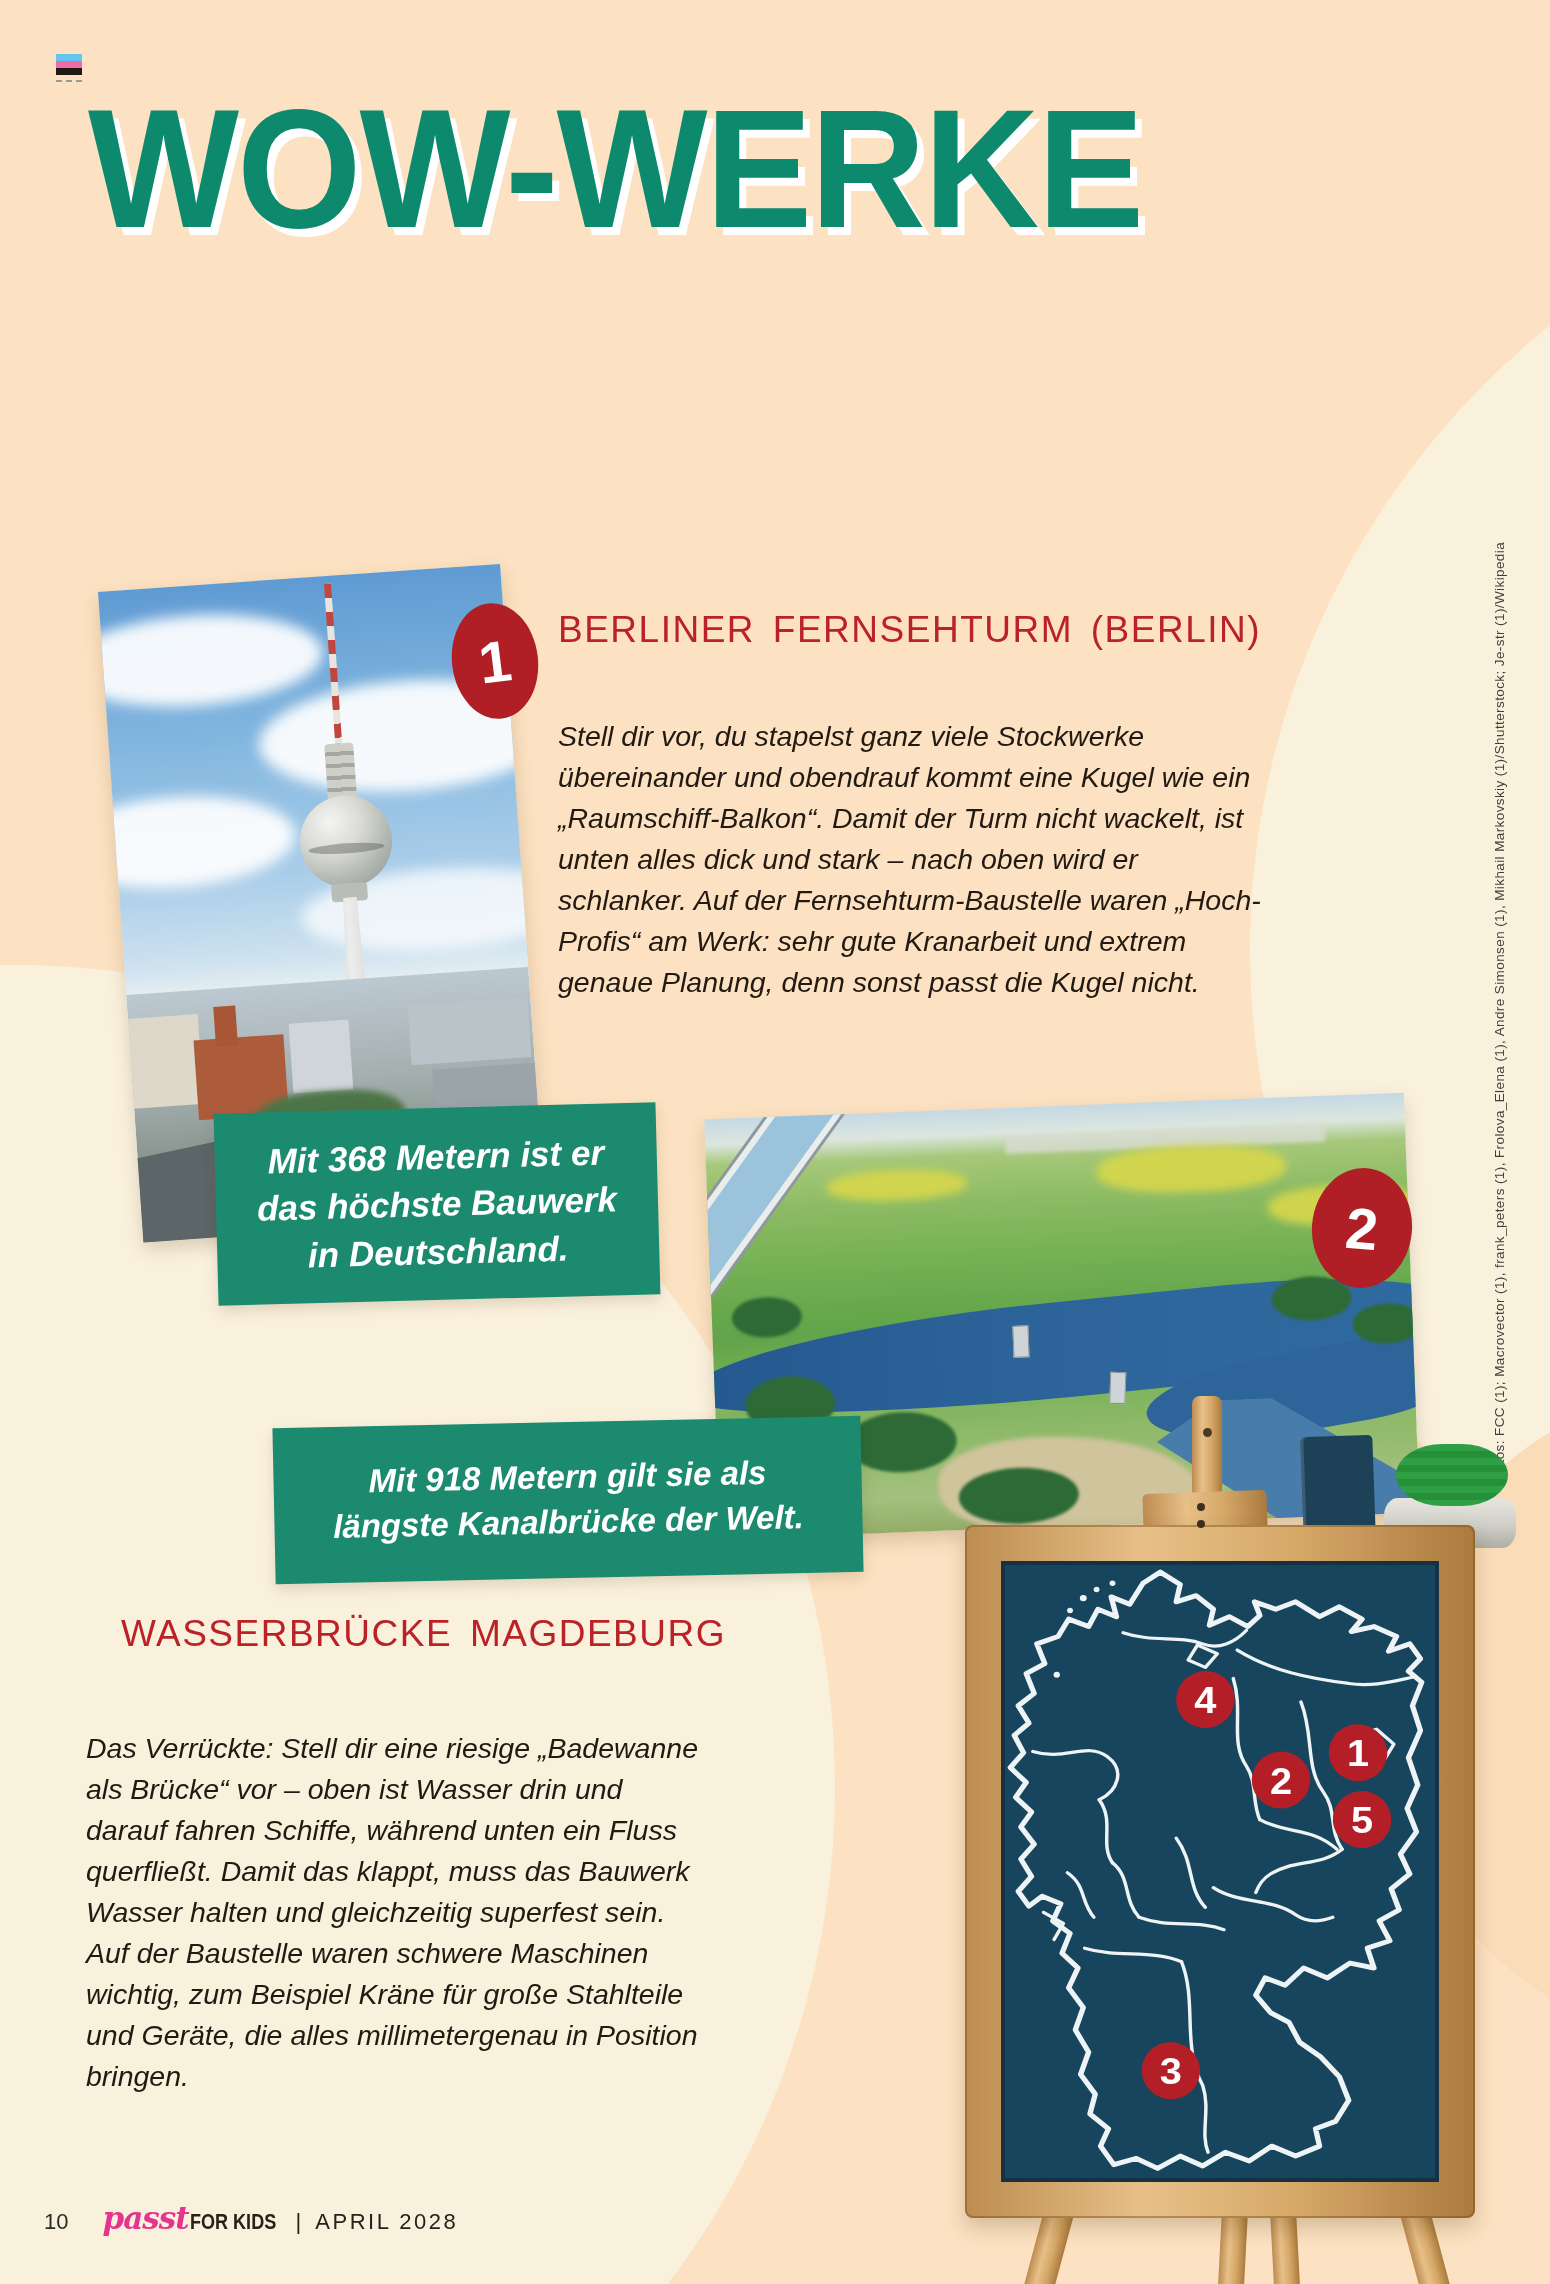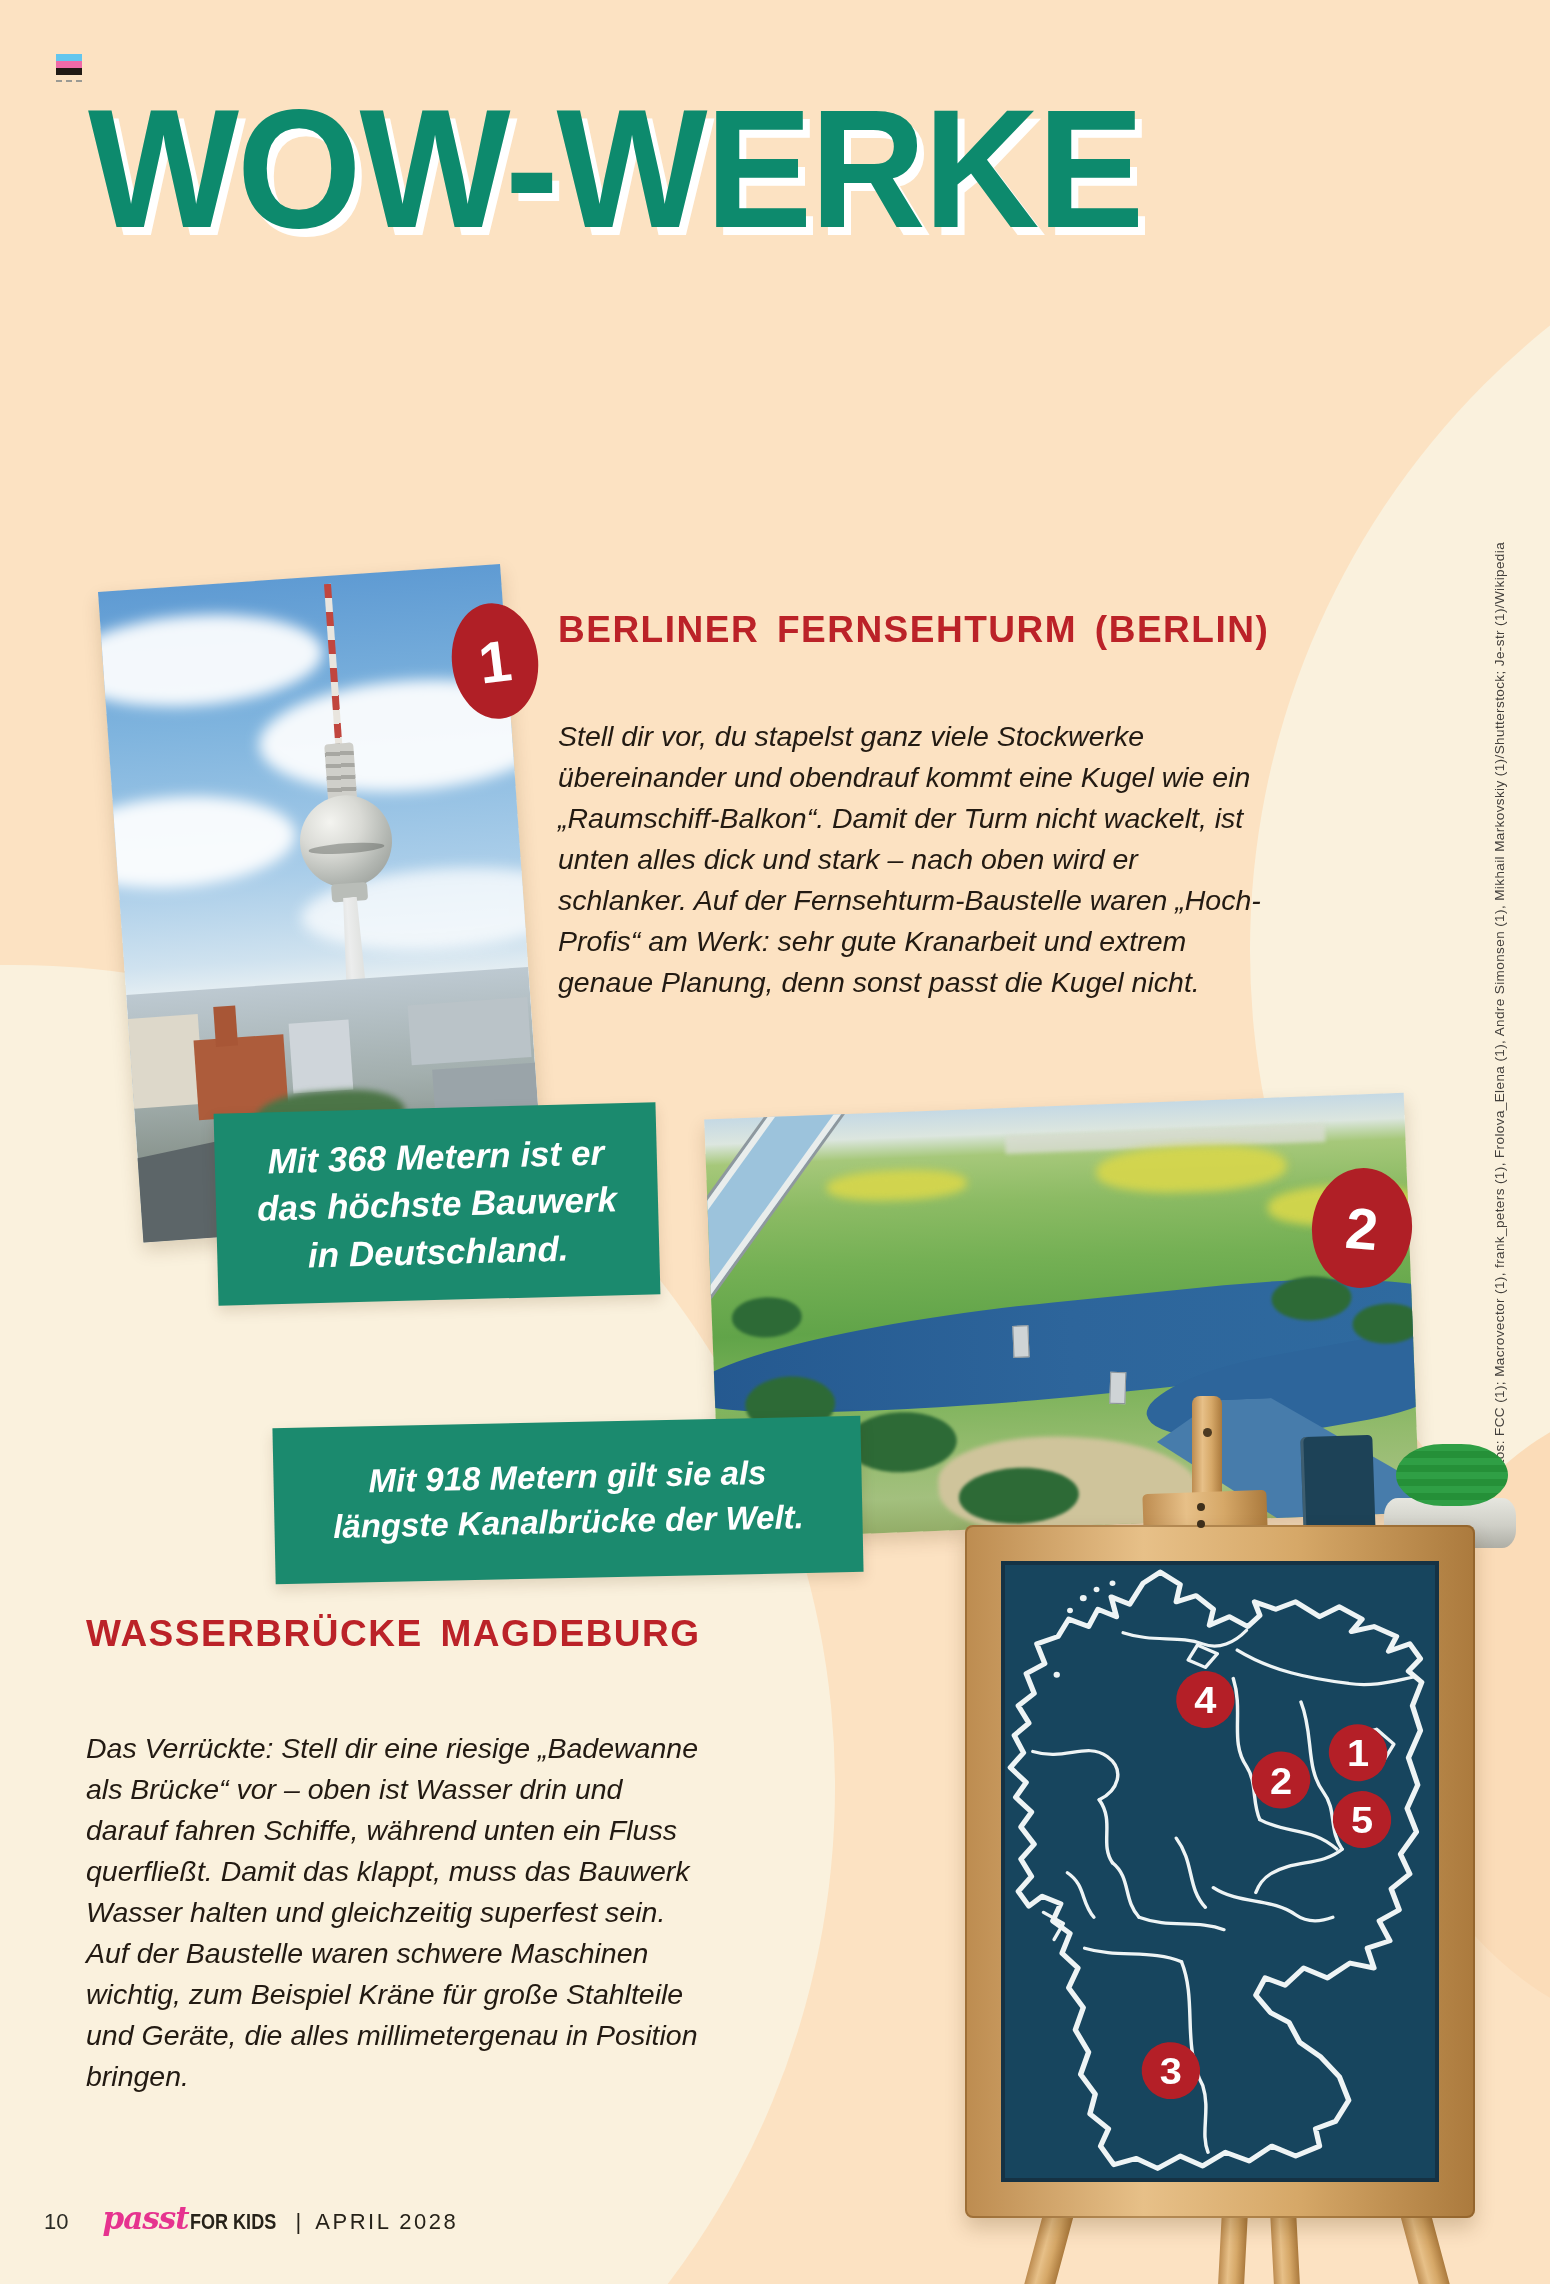--- a/index.html
+++ b/index.html
@@ -82,7 +82,7 @@
   .badge-2{left:1312px;top:1168px;width:100px;height:120px;font-size:58px;transform:rotate(5deg);}
 
   .section-heading{
-    position:absolute;font-weight:bold;color:#bb2228;
+    position:absolute;font-weight:normal;color:#bb2228;
     font-size:37px;letter-spacing:1.5px;word-spacing:6px;line-height:1.2;white-space:nowrap;
   }
   .heading-1{left:558px;top:608px;}

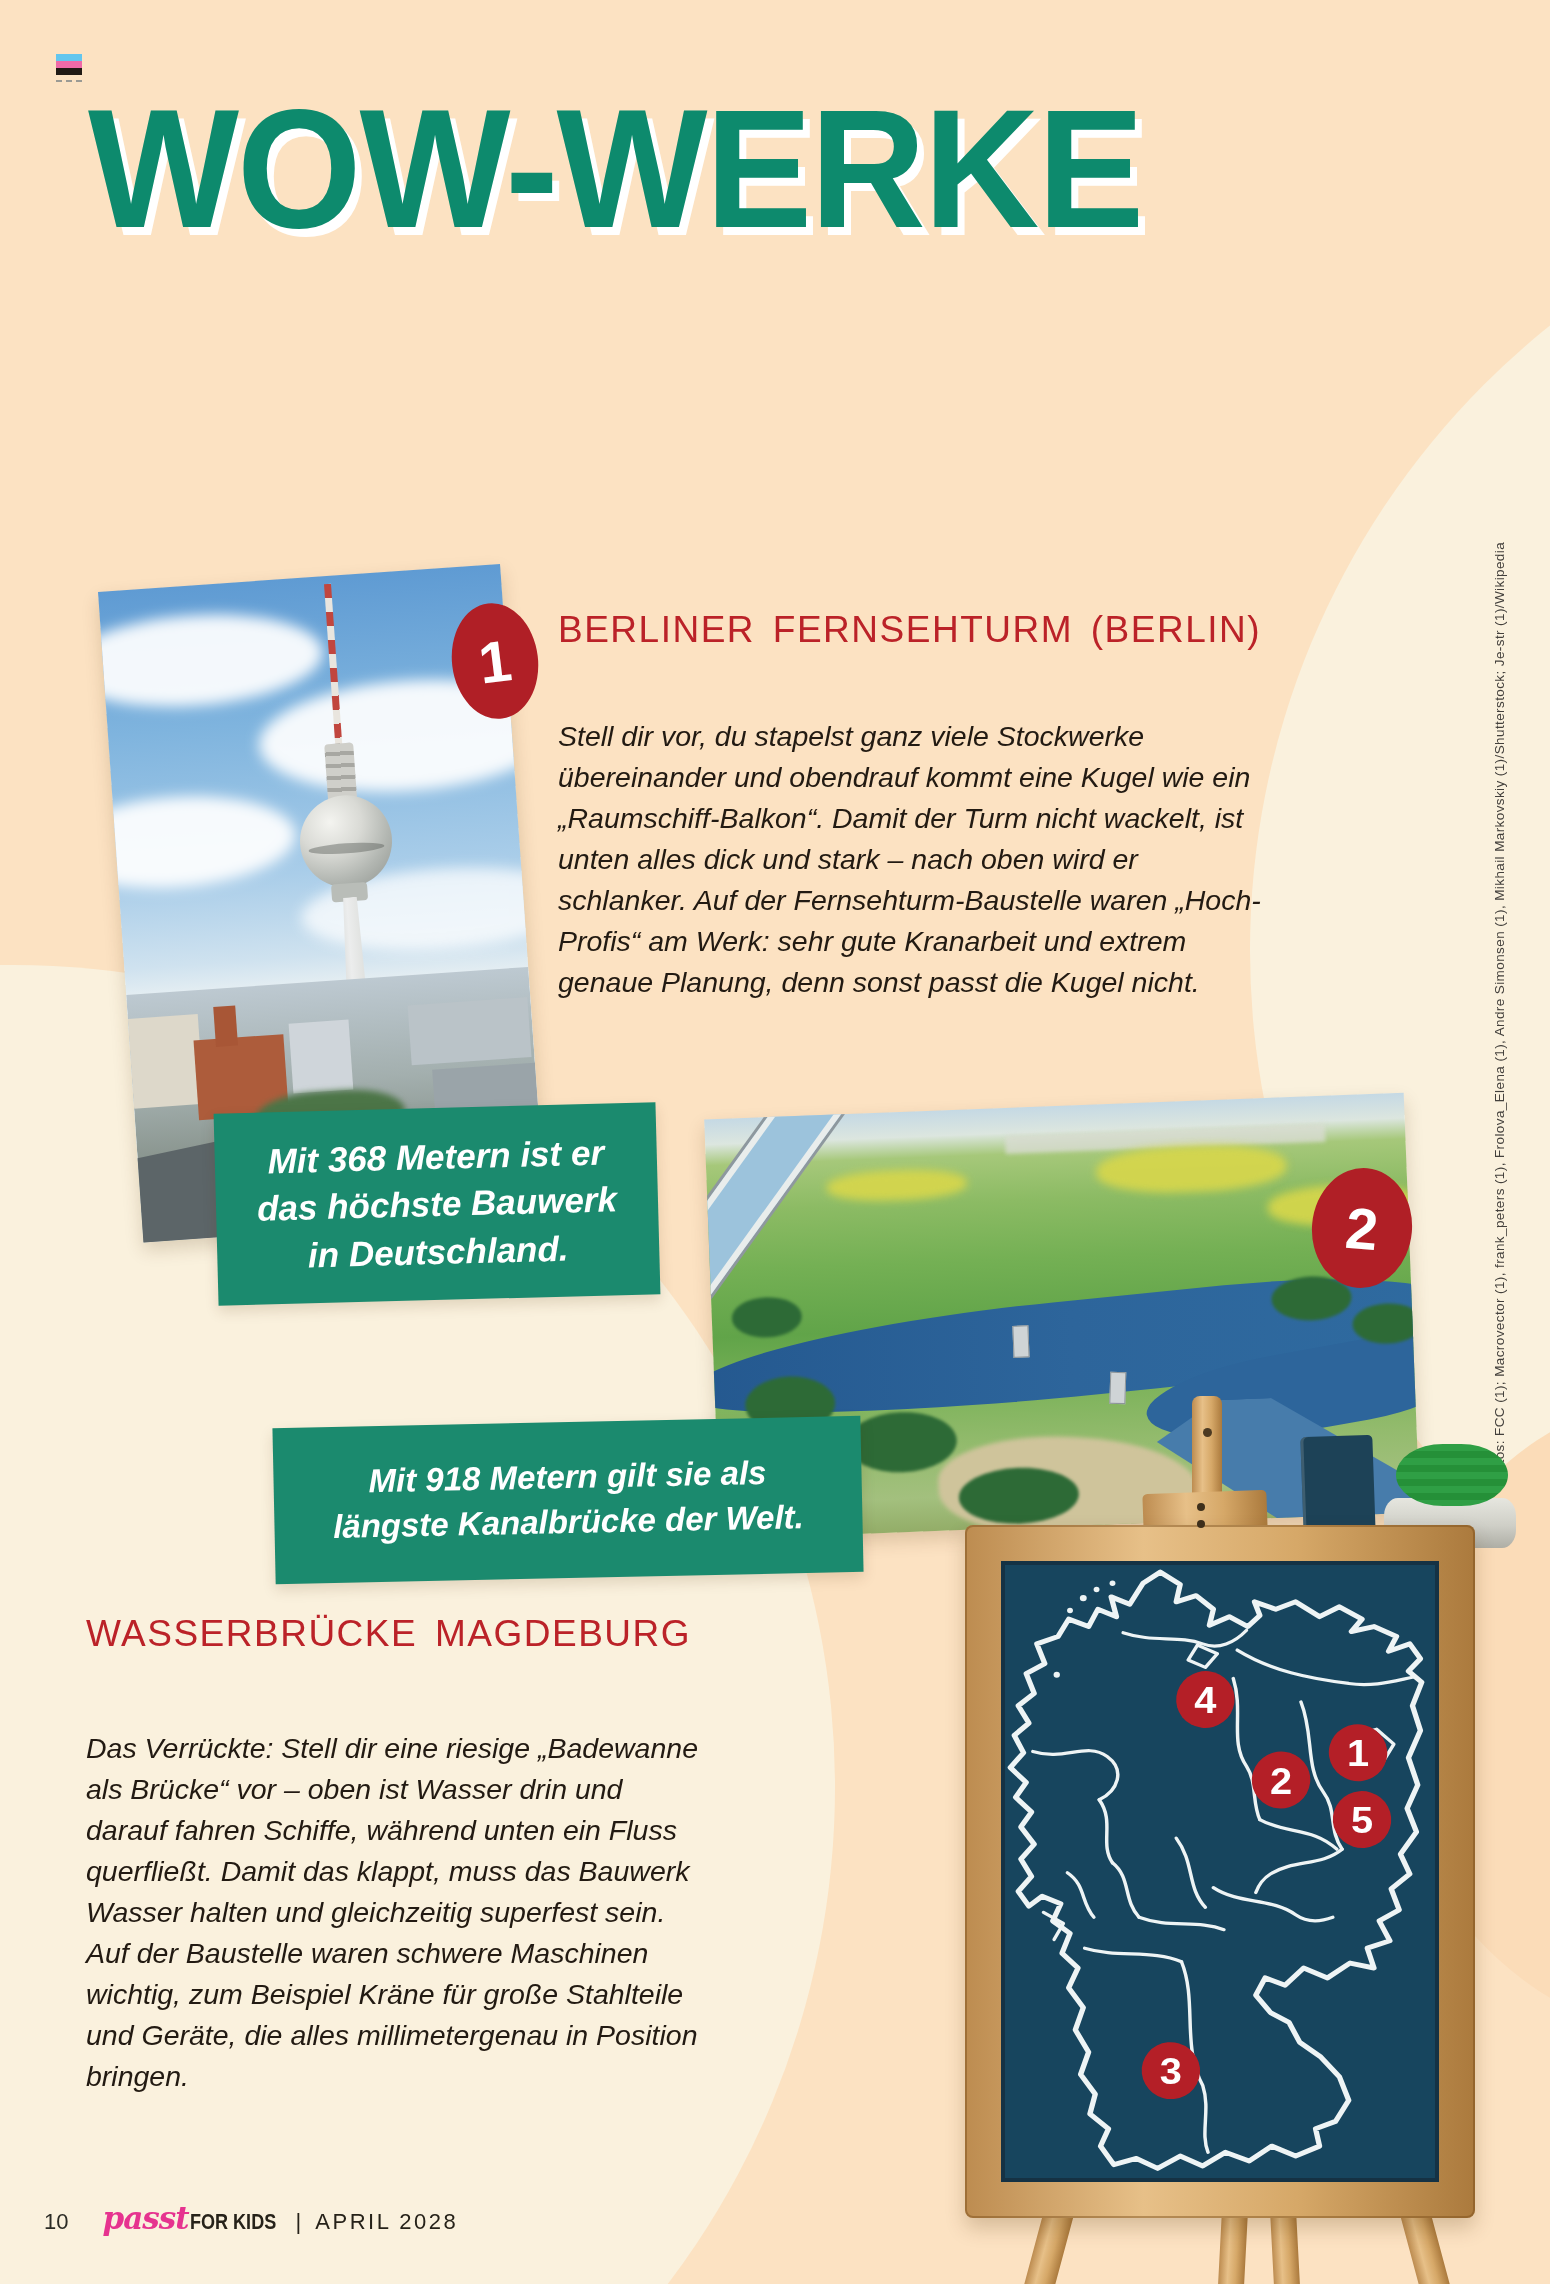--- a/index.html
+++ b/index.html
@@ -86,7 +86,7 @@
     font-size:37px;letter-spacing:1.5px;word-spacing:6px;line-height:1.2;white-space:nowrap;
   }
   .heading-1{left:558px;top:608px;}
-  .heading-2{left:86px;top:1612px;white-space:normal;width:640px;}
+  .heading-2{left:86px;top:1612px;white-space:normal;width:640px;text-align:right;}
   .body-text{
     position:absolute;font-style:italic;color:#221a12;
     font-size:28.5px;line-height:1.44;

